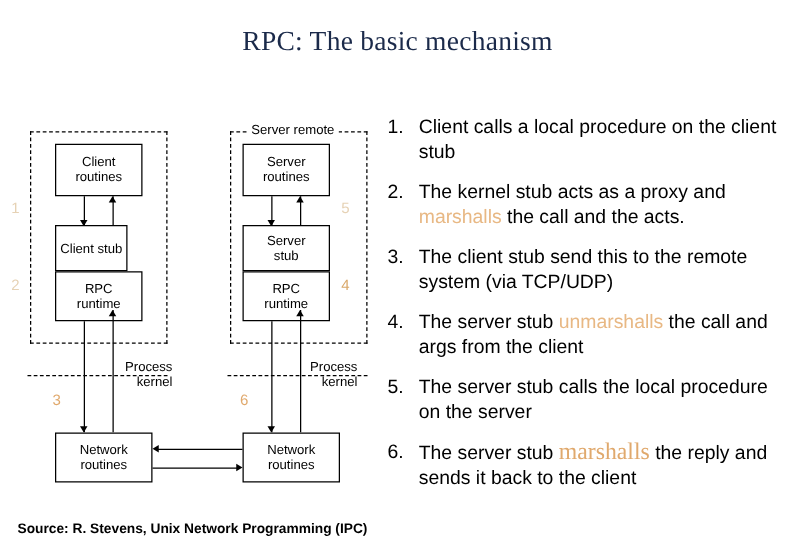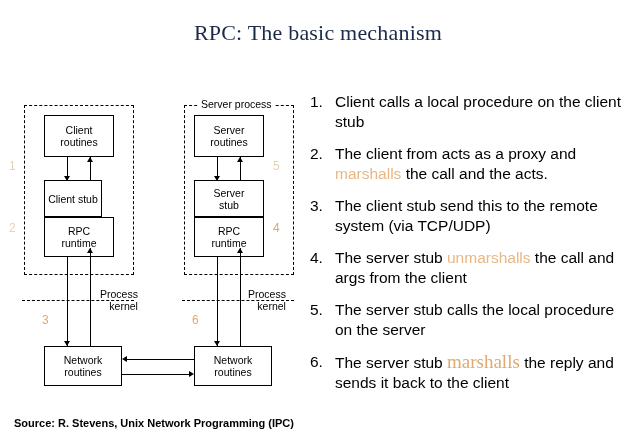--- a/index.html
+++ b/index.html
@@ -206,7 +206,7 @@
   <div class="arrow-up" style="left:87px; top:160px;"></div>
 
   <div class="dashed-proc" style="left:184px; top:17px; width:110px; height:170px;"></div>
-  <div class="proc-label" style="left:198px; top:10px;">Server process</div>
+  <div class="proc-label" style="left:198px; top:10px;">Server remote</div>
 
   <div class="solidbox" style="left:194px; top:27px; width:70px; height:42px;">
     <div>

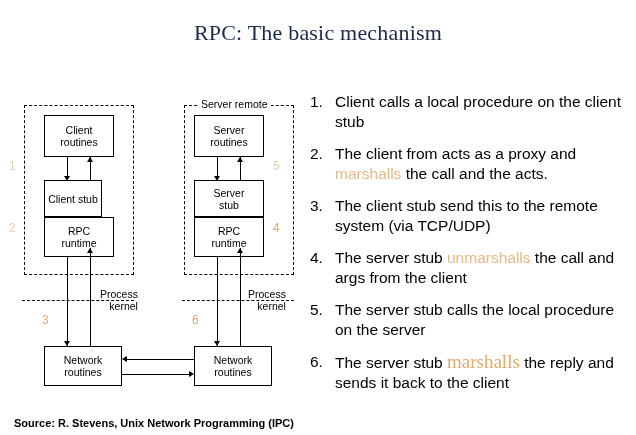--- a/index.html
+++ b/index.html
@@ -290,7 +290,7 @@
     </div>
     <div class="step-row">
       <div class="step-num">2.</div>
-      <div class="step-text"><span>The client from acts as a proxy and </span><span class="hl-sans">marshalls</span><span> the call and the acts.</span></div>
+      <div class="step-text"><span>The kernel stub acts as a proxy and </span><span class="hl-sans">marshalls</span><span> the call and the acts.</span></div>
     </div>
     <div class="step-row">
       <div class="step-num">3.</div>

